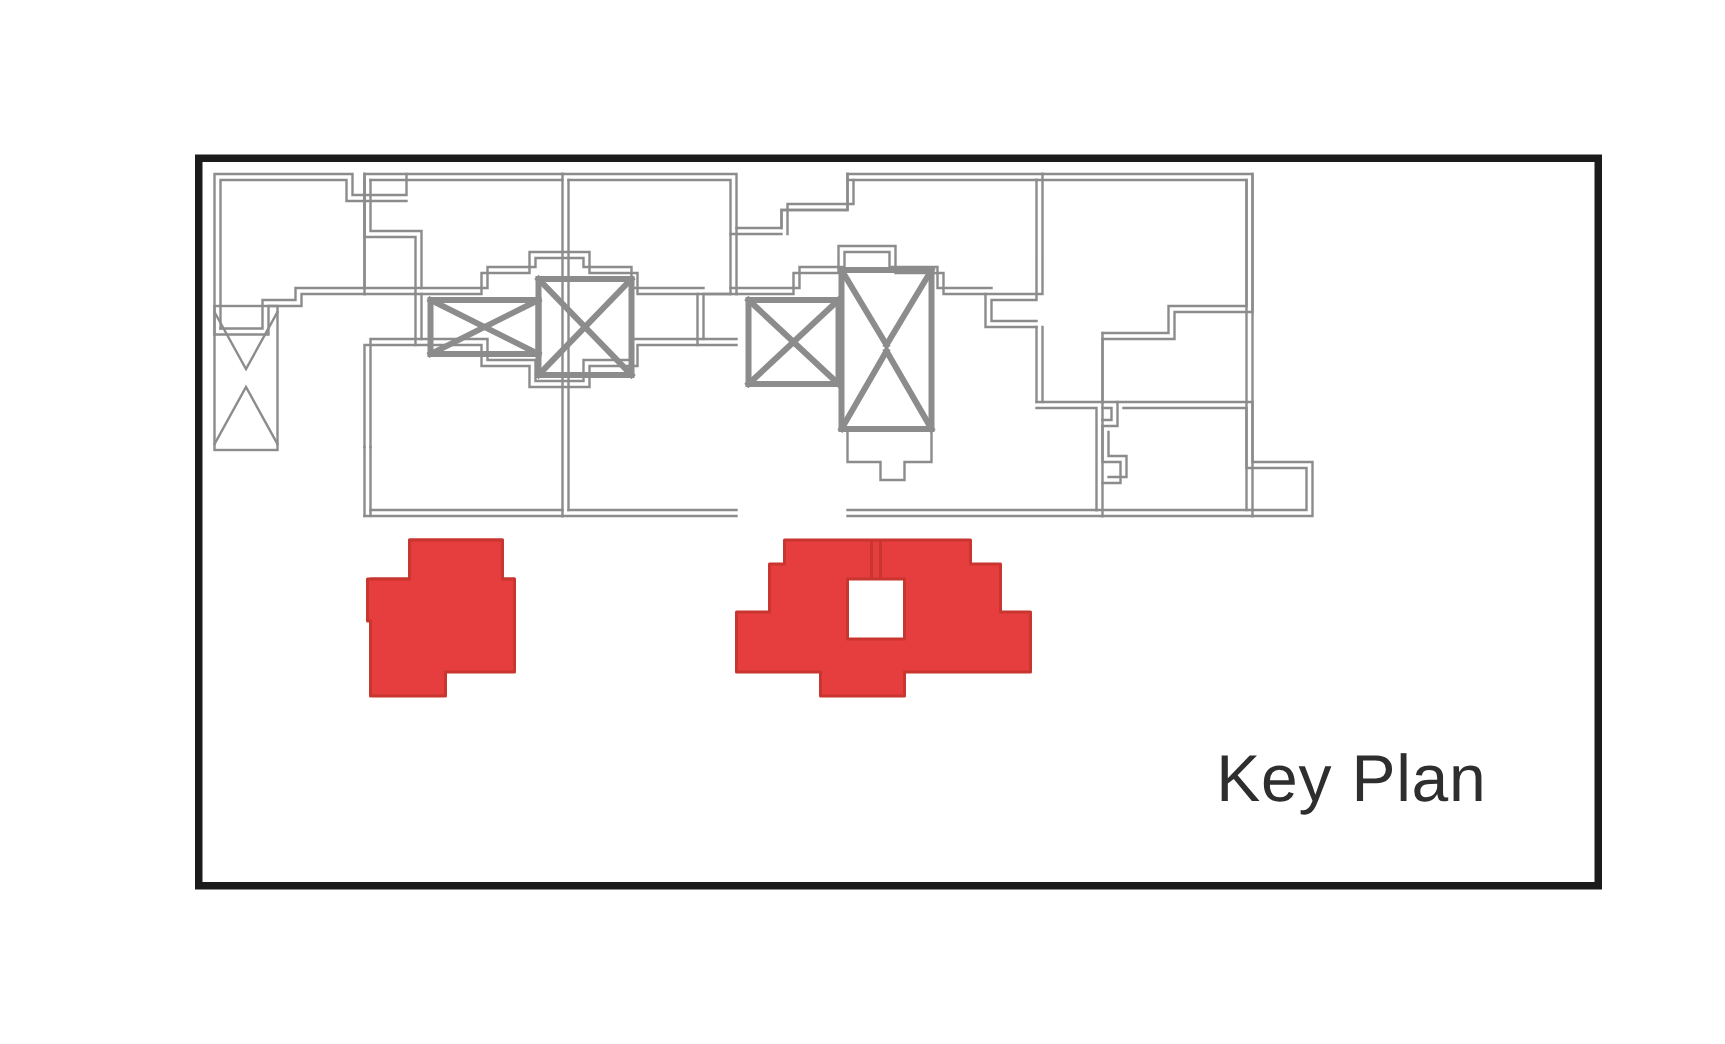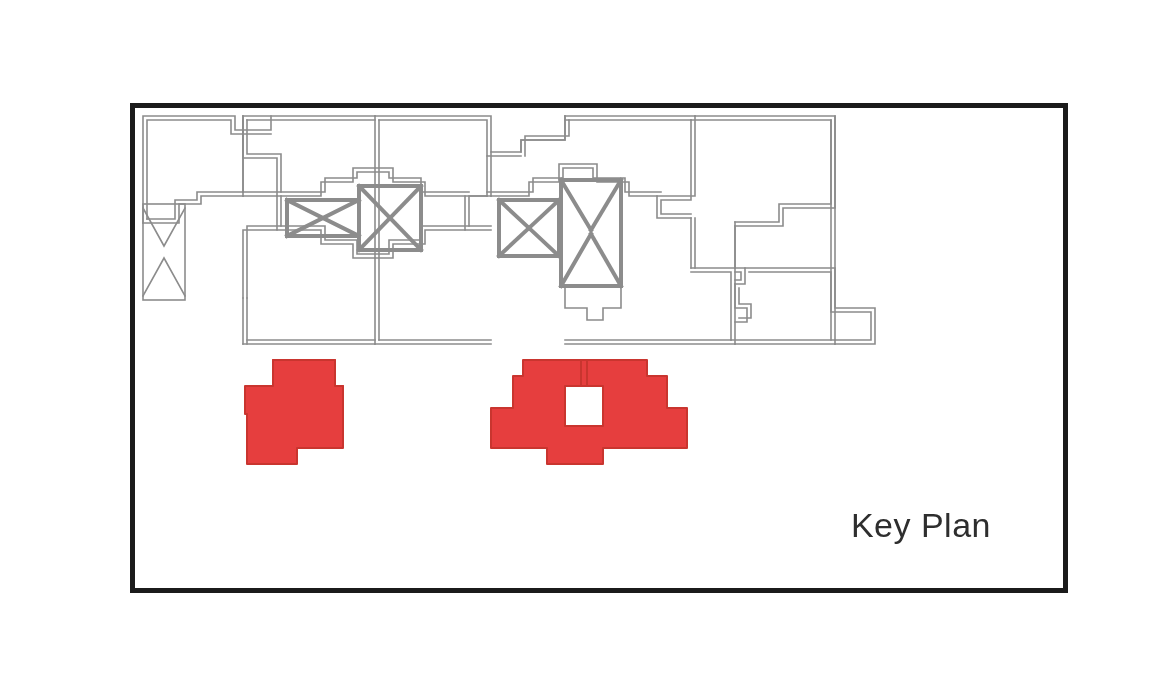--- a/index.html
+++ b/index.html
@@ -42,7 +42,7 @@
     right: 72px;
     bottom: 46px;
     font-family: "Liberation Sans", sans-serif;
-    font-size: 34px;
+    font-size: 44px;
     font-weight: 400;
     letter-spacing: 0.5px;
     color: #2e2e2e;

